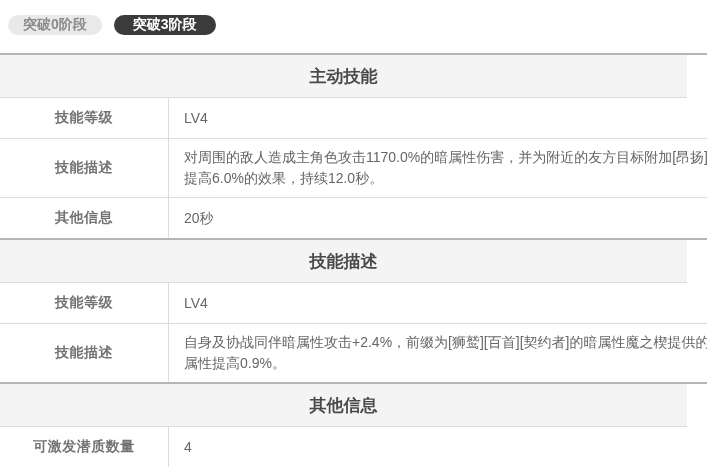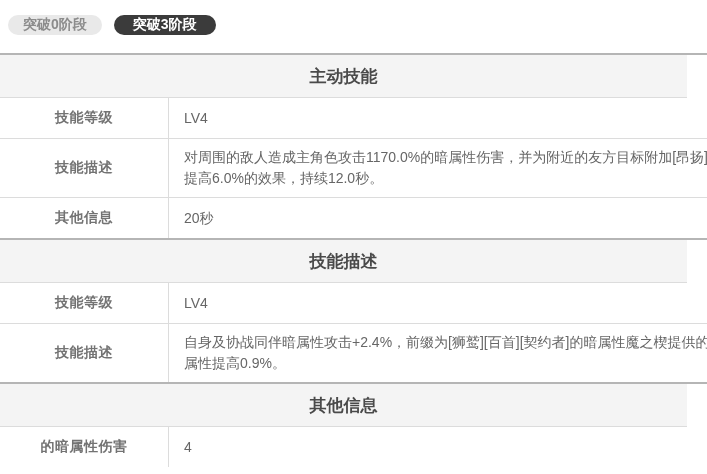--- a/index.html
+++ b/index.html
@@ -126,7 +126,7 @@
       <div class="tbl">
         <div class="thead">其他信息</div>
         <div class="row single">
-          <div class="cell-label">的暗属性伤害</div>
+          <div class="cell-label">可激发潜质数量</div>
           <div class="cell-value">4</div>
         </div>
       </div>

